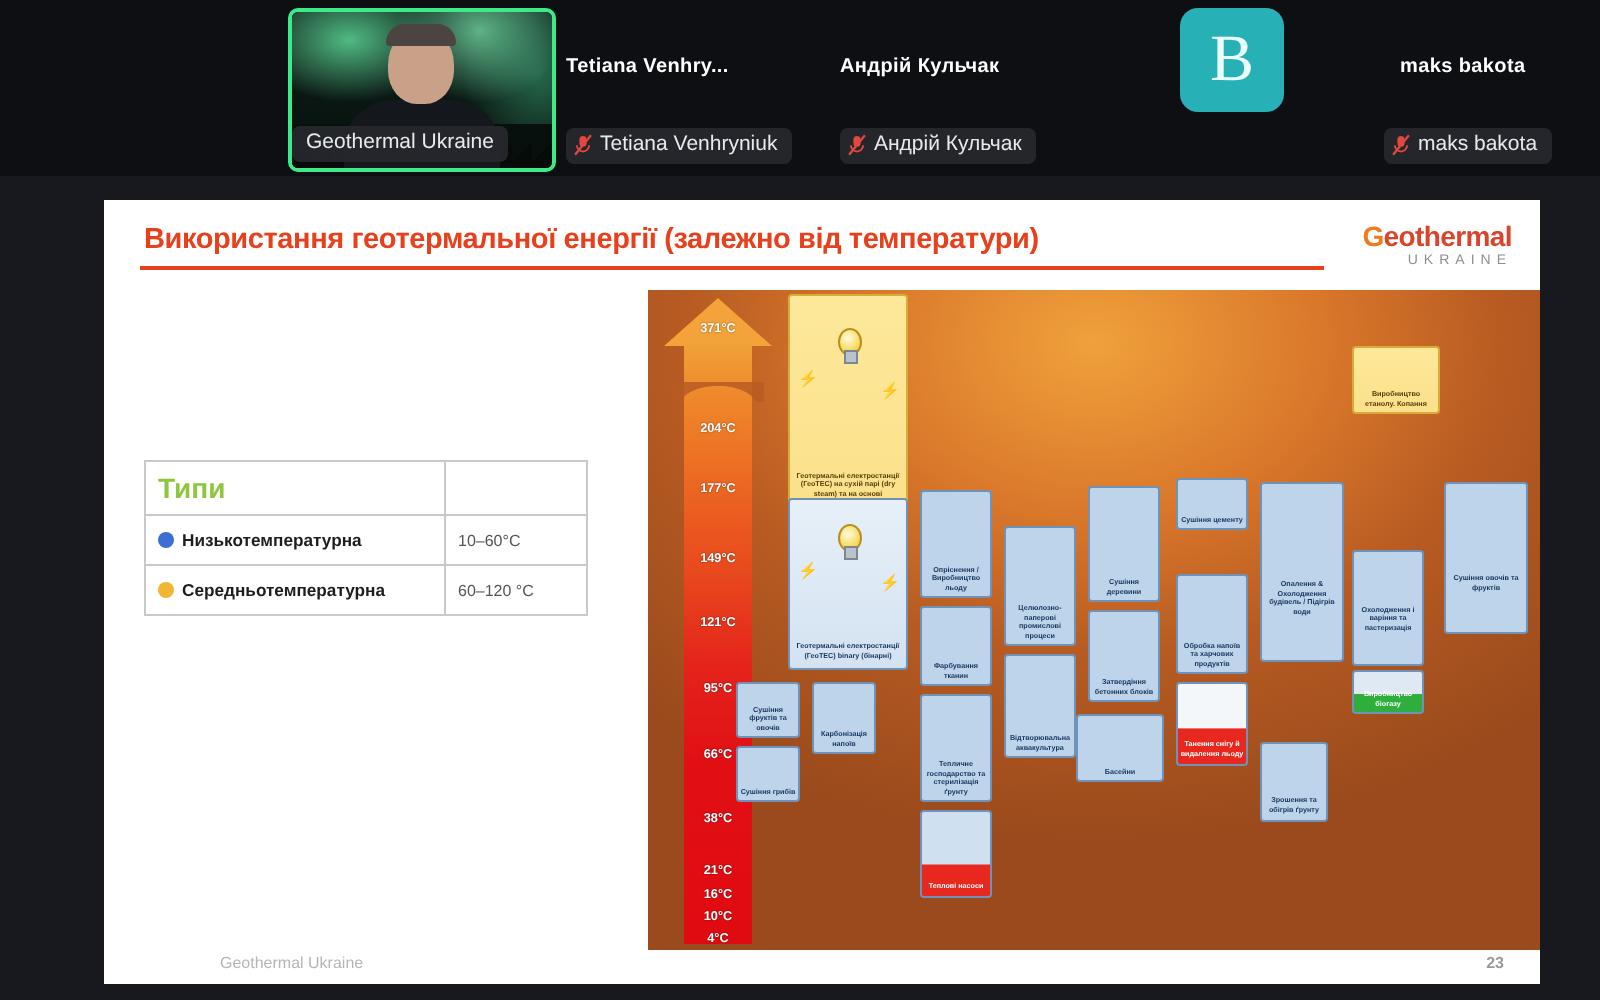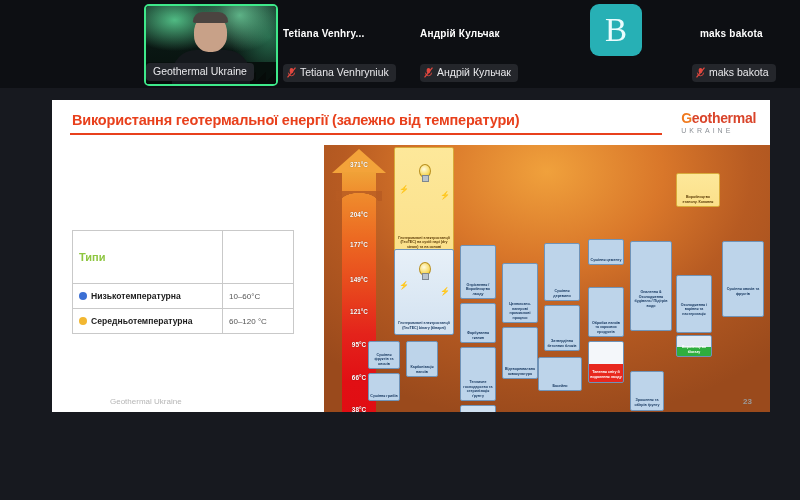--- a/index.html
+++ b/index.html
@@ -64,7 +64,7 @@
   }
   
   #slide{
-    position:absolute;left:52px;top:100px;width:718px;height:312px;
+    position:absolute;left:52px;top:100px;width:718px;height:392px;
     background:#ffffff;overflow:hidden;
   }
   #slide-title{

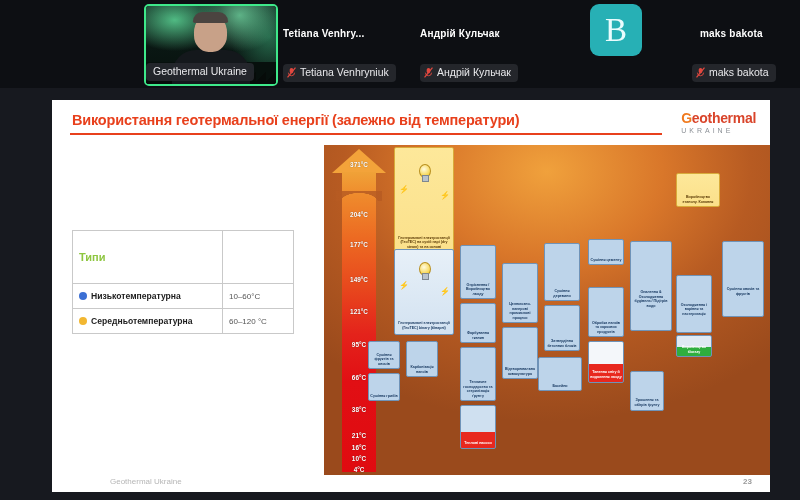--- a/index.html
+++ b/index.html
@@ -74,7 +74,7 @@
   #title-rule{
     position:absolute;left:18px;top:33px;width:592px;height:2px;background:#e8401c;
   }
-  #logo{position:absolute;right:14px;top:10px;text-align:left;}
+  #logo{position:absolute;right:14px;top:10px;text-align:right;}
   #logo .logomark{font-size:14px;font-weight:bold;color:#d9442a;line-height:16px;letter-spacing:-.3px;}
   #logo .logomark .g{color:#f07a1e;}
   #logo .logosub{font-size:7px;color:#8a8f95;letter-spacing:3px;margin-top:1px;}

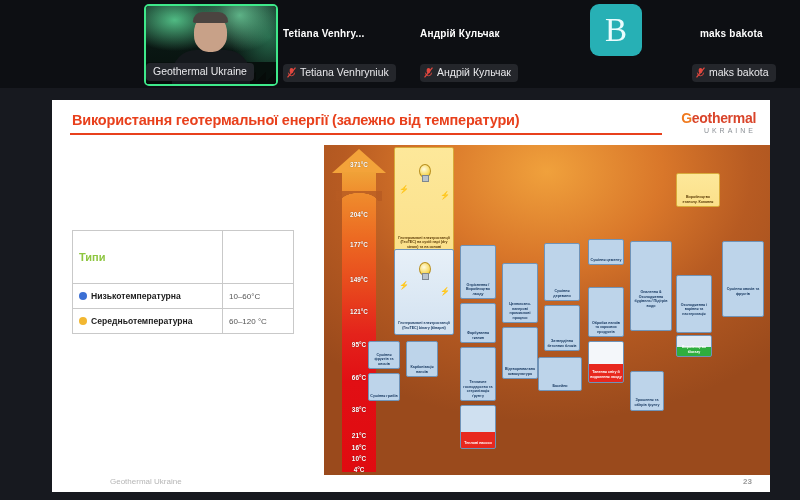--- a/index.html
+++ b/index.html
@@ -88,7 +88,7 @@
     font-weight:bold;vertical-align:middle;height:16px;
   }
   #types-table td.val{font-weight:normal;color:#555;width:58px;font-size:8px;margin-top:47px;}
-  #types-table td.hdr{color:#8ec640;font-size:11px;font-weight:bold;padding:18px 6px;}
+  #types-table td.hdr{color:#8ec640;font-size:14px;font-weight:bold;padding:5px 6px;}
   .dot{display:inline-block;width:8px;height:8px;border-radius:50%;
        margin-right:4px;vertical-align:-1px;}
   

